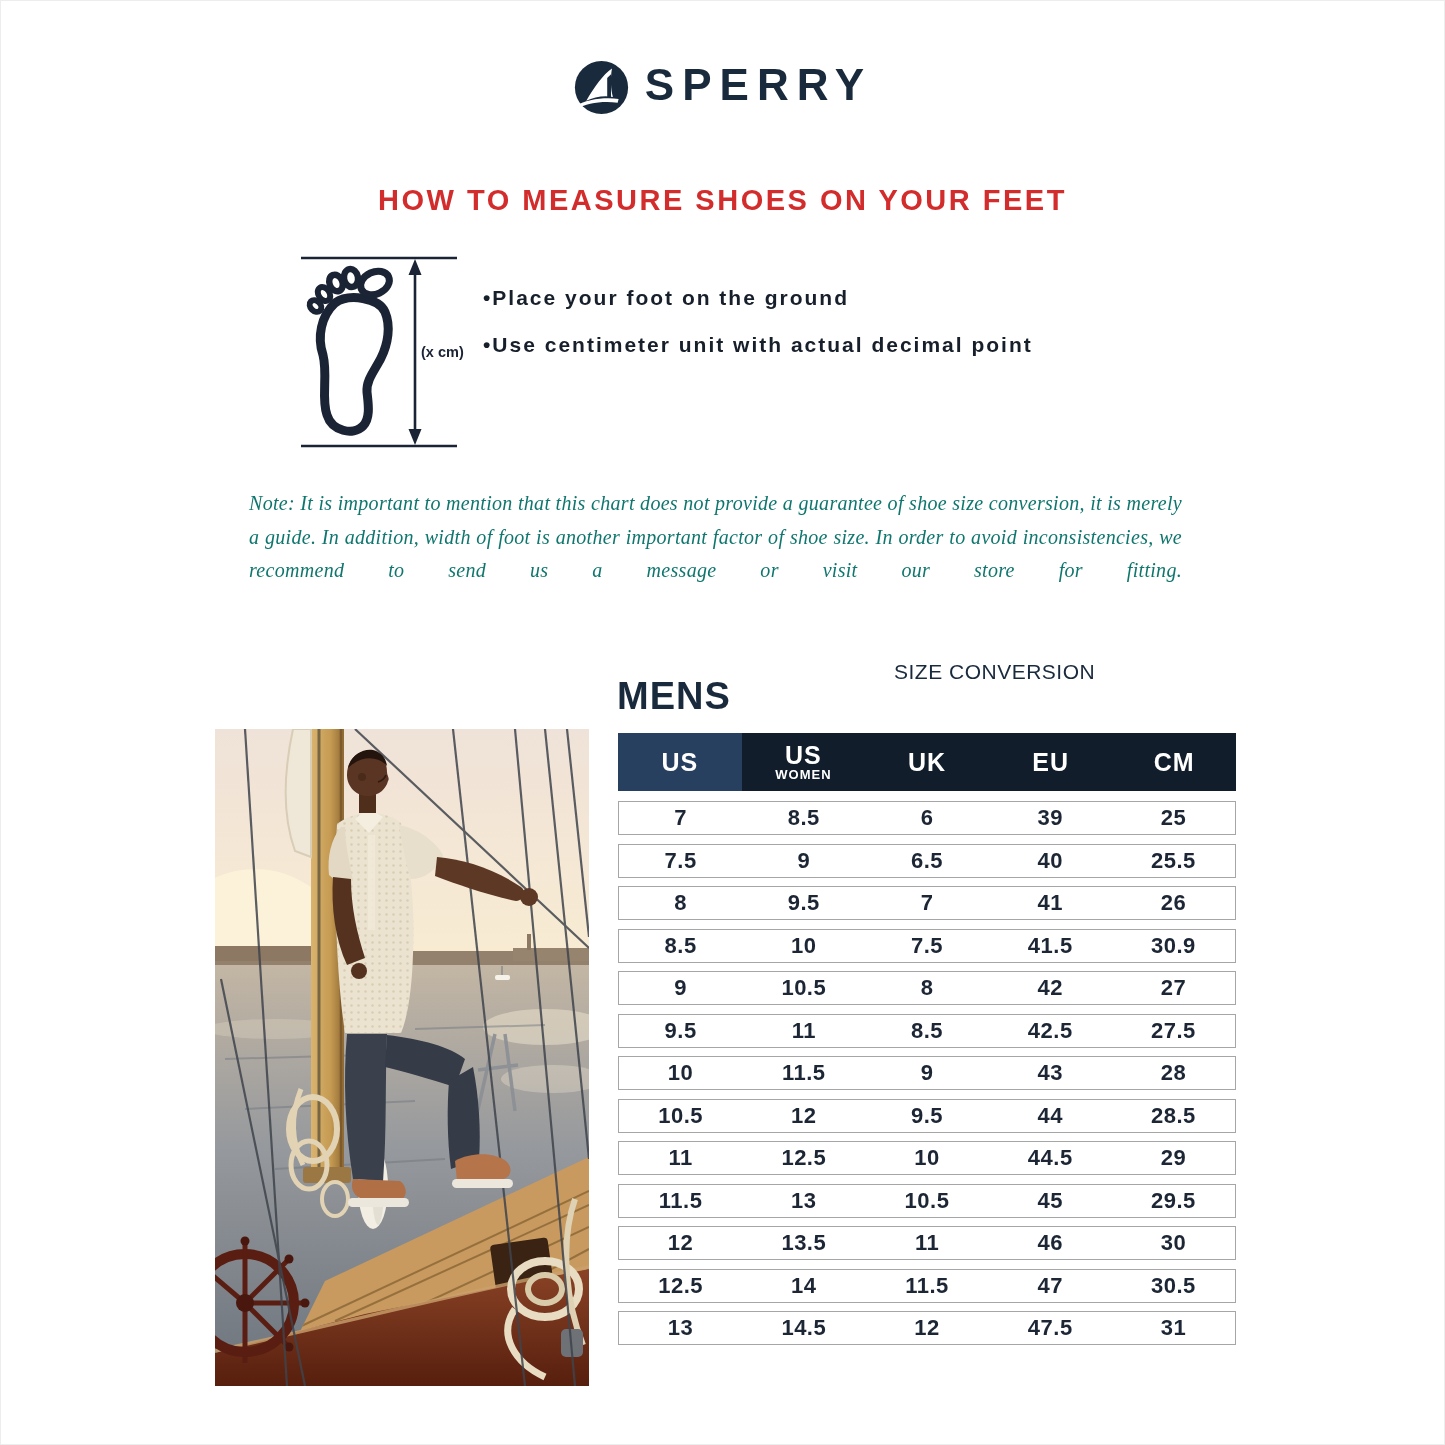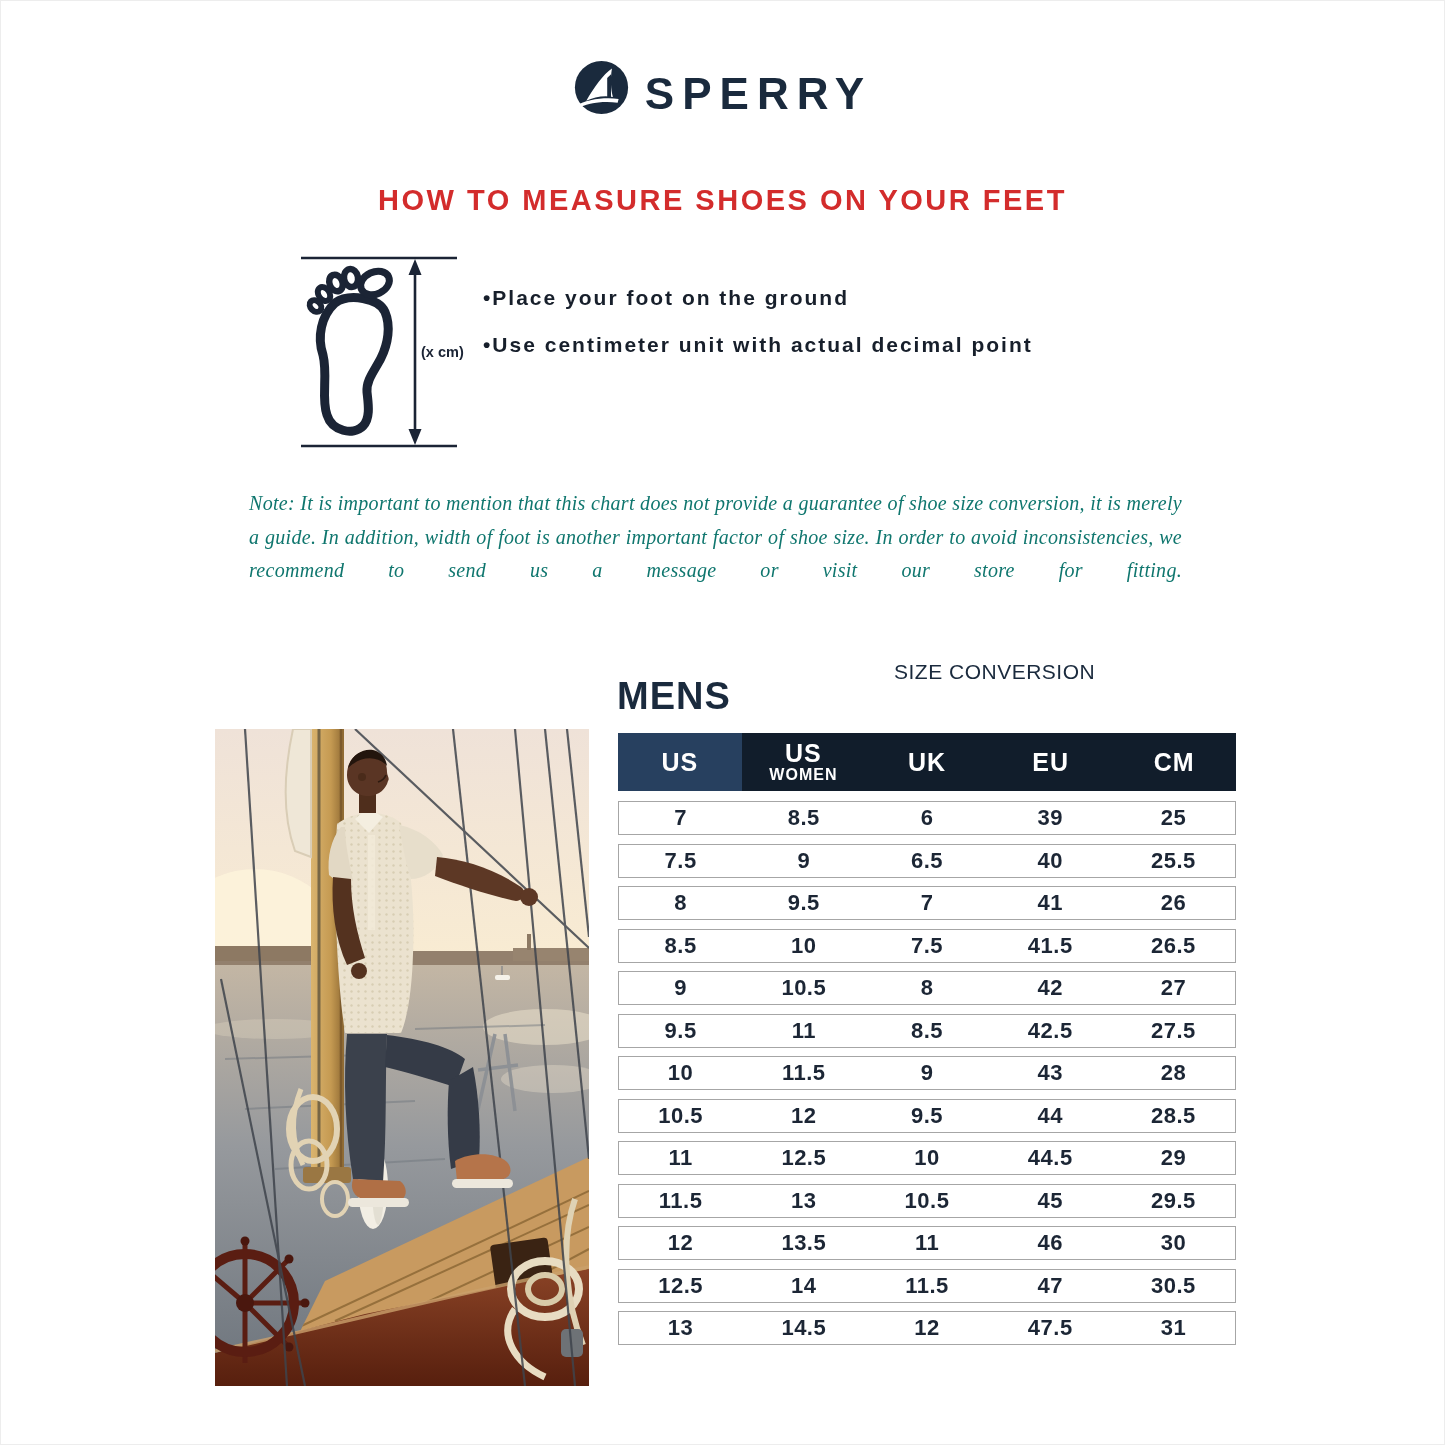--- a/index.html
+++ b/index.html
@@ -18,7 +18,7 @@
     overflow:hidden;
   }
   
-  .logo-row{position:absolute;top:58px;left:0;right:0;display:flex;justify-content:center;align-items:flex-end;gap:15px;}
+  .logo-row{position:absolute;top:58px;left:0;right:0;display:flex;justify-content:center;align-items:flex-start;gap:15px;}
   .logo-mark{width:57px;height:57px;flex:0 0 auto;}
   .brand-name{font-size:44px;font-weight:bold;letter-spacing:8px;color:var(--navy);line-height:1;padding-top:4px;}
   

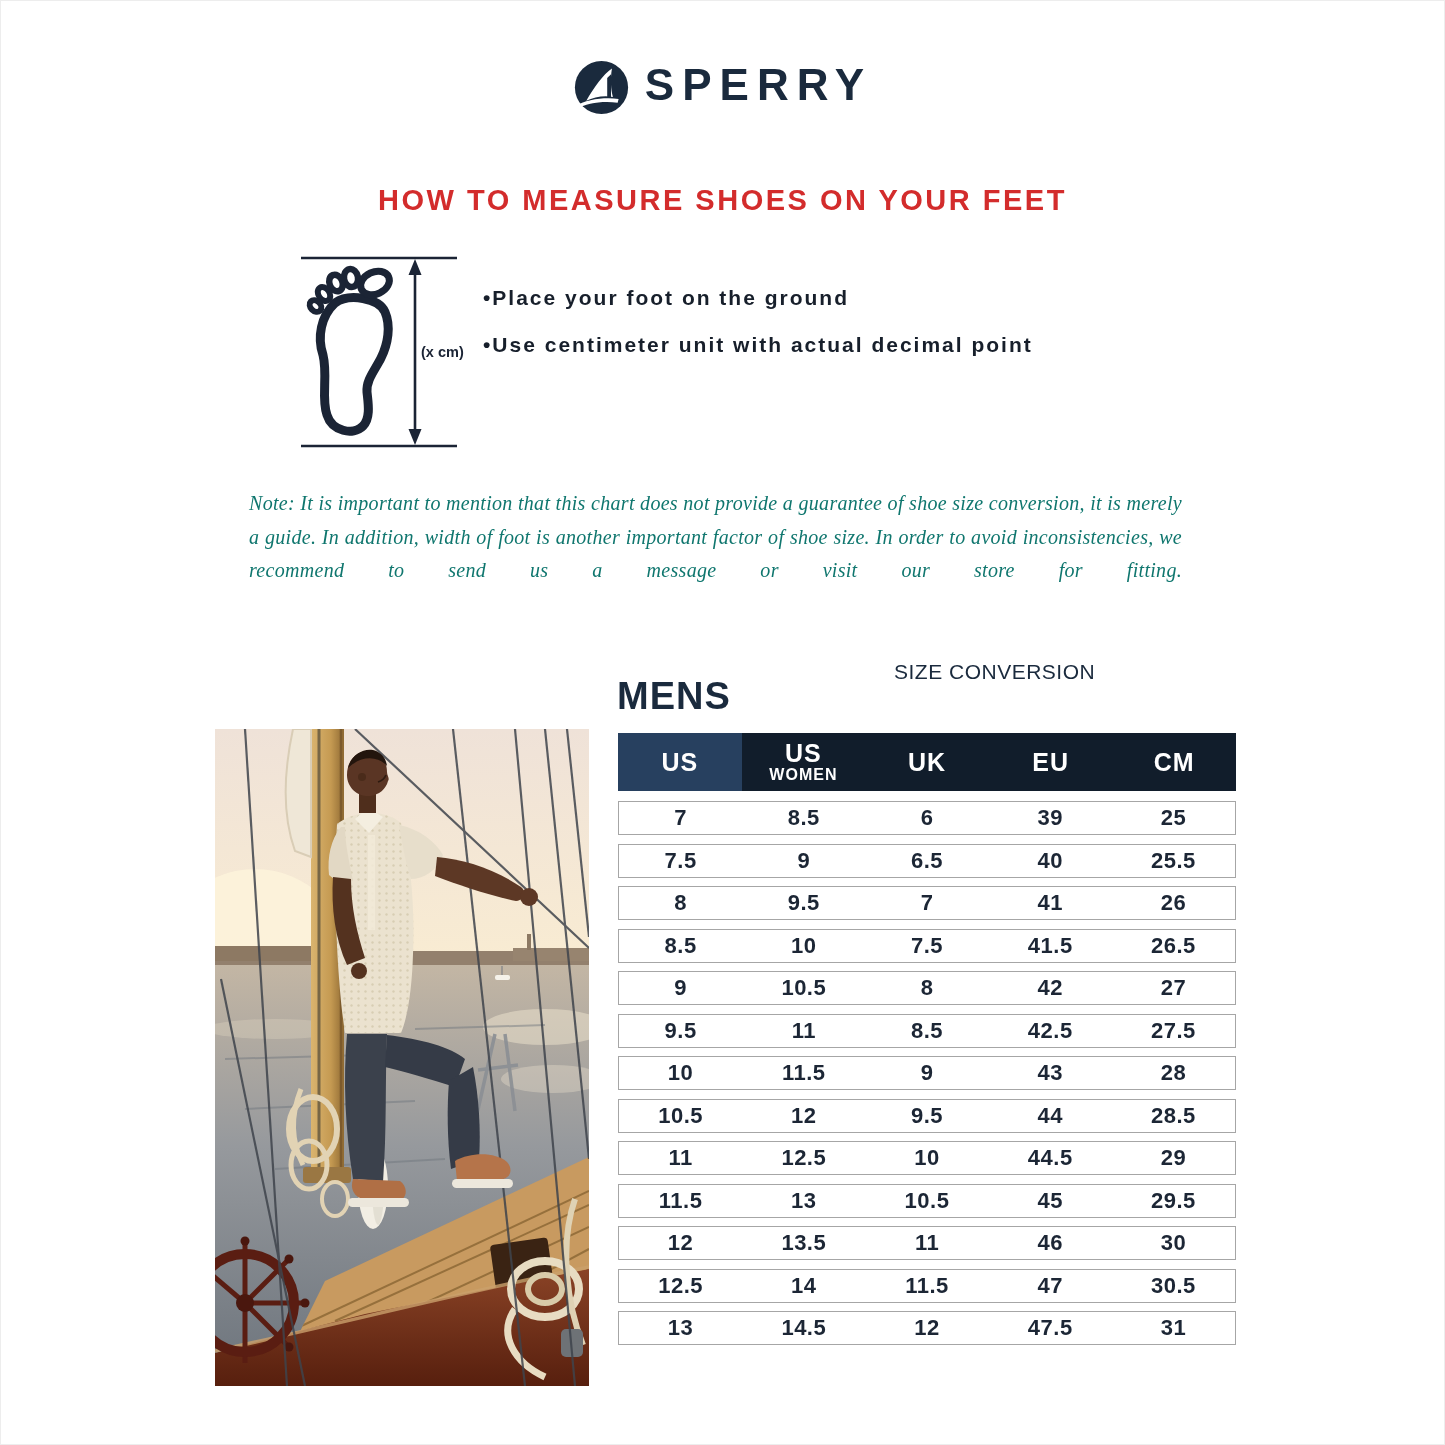--- a/index.html
+++ b/index.html
@@ -47,7 +47,7 @@
     color:#fff;font-weight:bold;}
   .th-first{background:var(--table-header-highlight);}
   .th-main{font-size:25px;letter-spacing:1px;line-height:1.05;}
-  .th-sub{font-size:16px;letter-spacing:1px;line-height:1.1;}
+  .th-sub{font-size:13px;letter-spacing:1px;line-height:1.1;}
   .t-body{margin-top:10px;}
   .t-row{display:flex;align-items:center;height:34px;background:#fff;
     border:1.5px solid var(--row-border);box-sizing:border-box;margin-bottom:8.5px;}

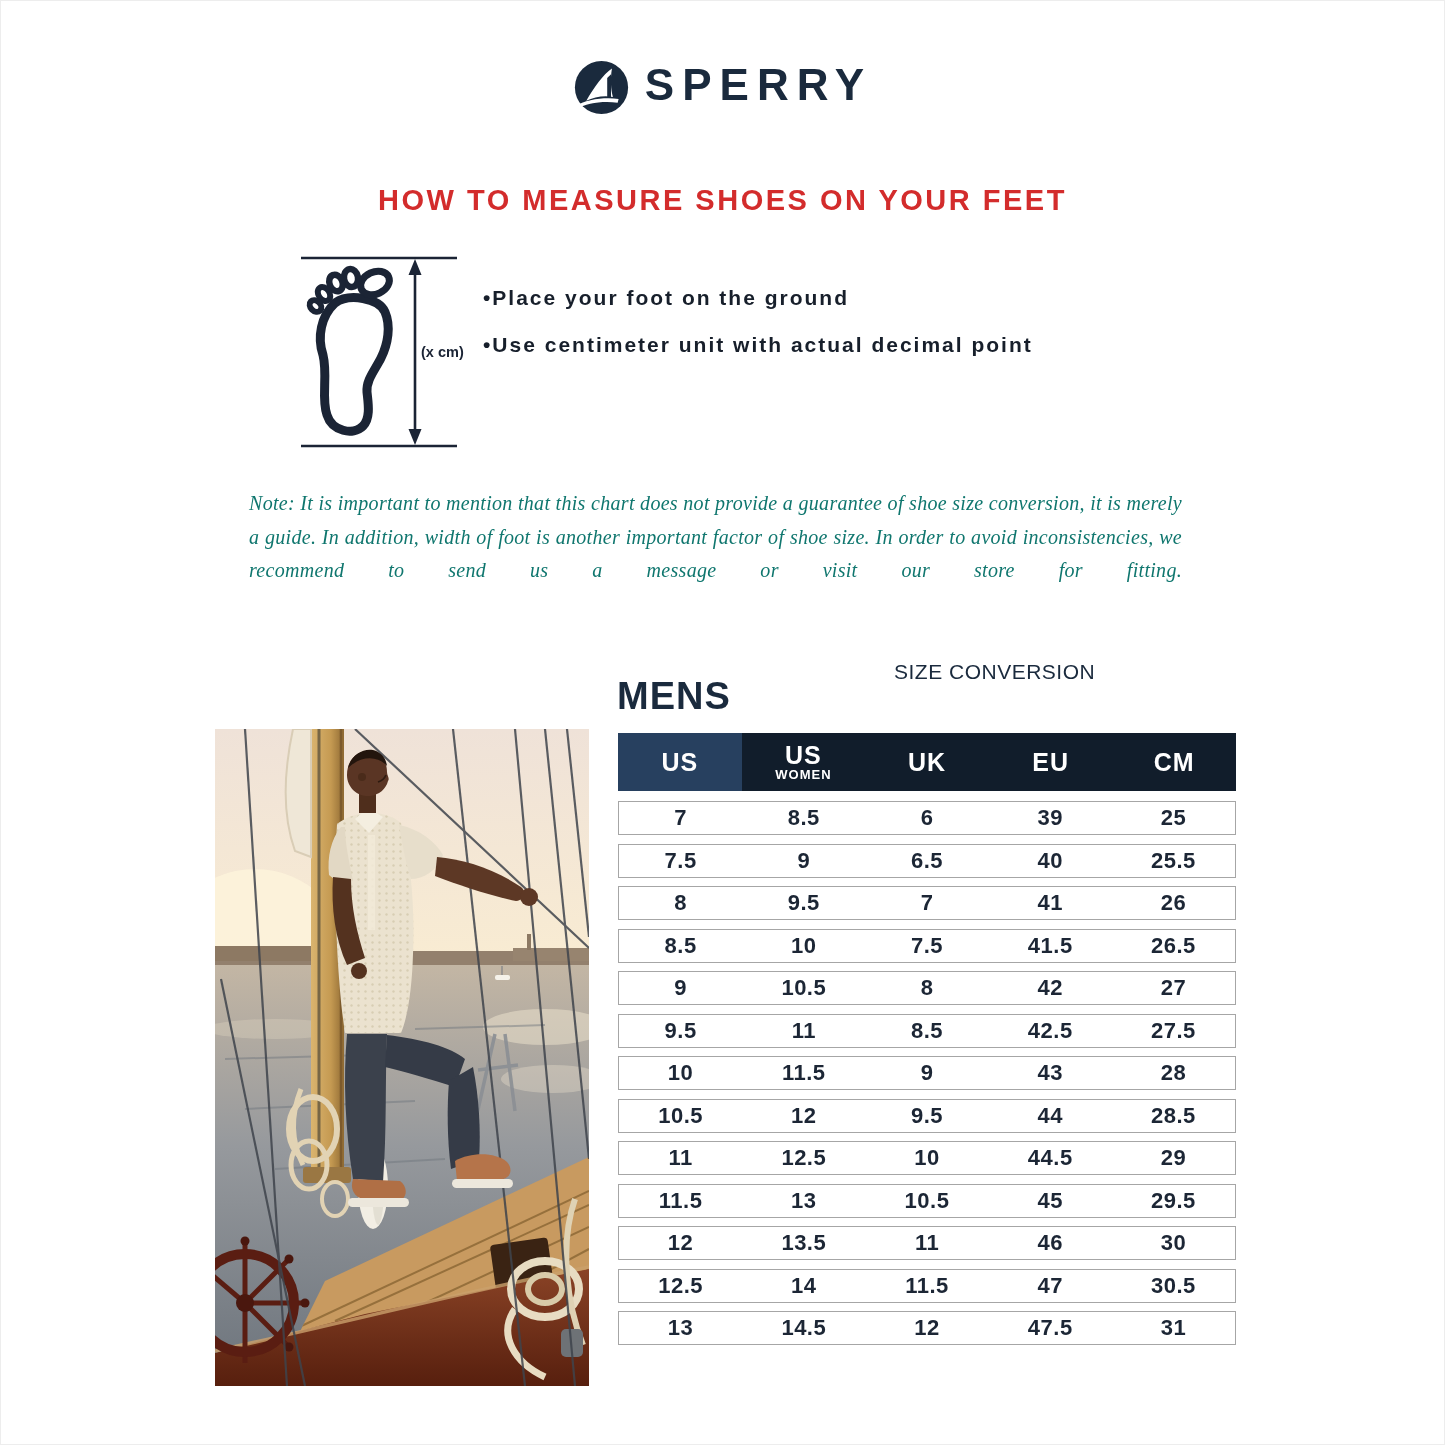--- a/index.html
+++ b/index.html
@@ -303,7 +303,7 @@
           <div class="td">10</div>
           <div class="td">7.5</div>
           <div class="td">41.5</div>
-          <div class="td">26.5</div>
+          <div class="td">30.9</div>
         </div>
         <div class="t-row">
           <div class="td">9</div>

